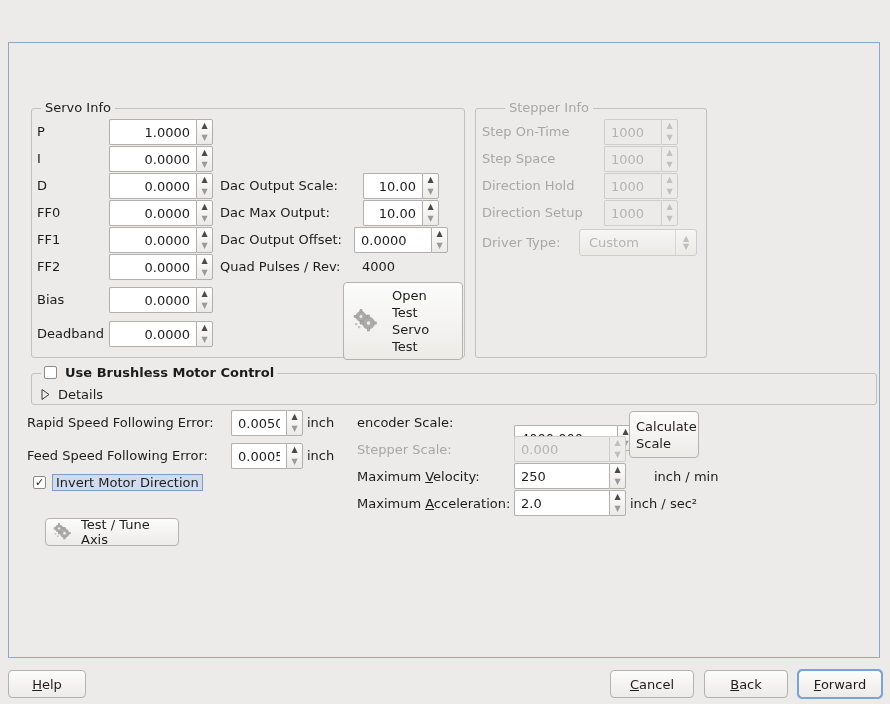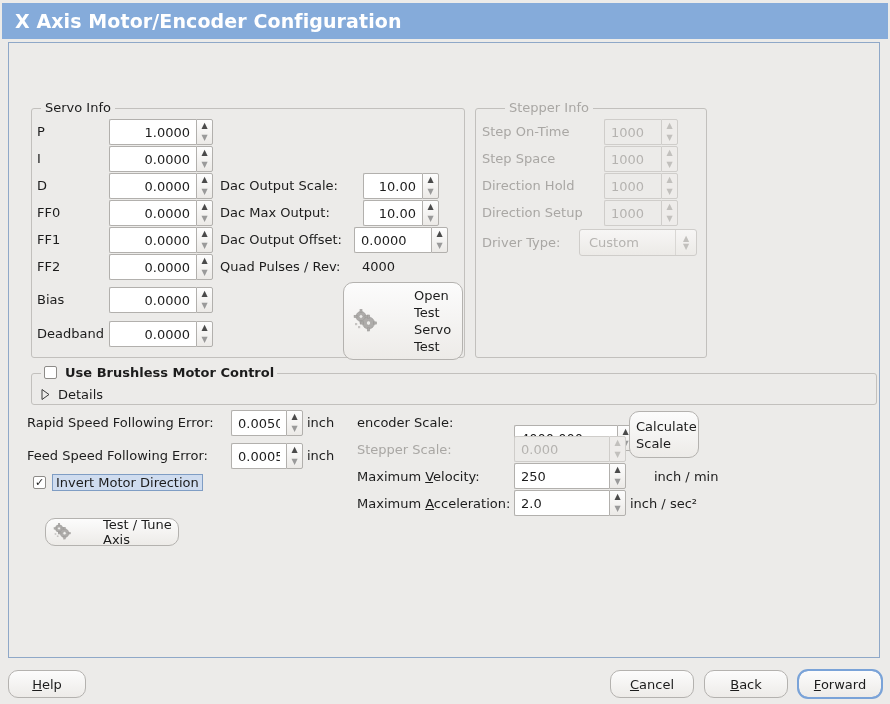--- a/index.html
+++ b/index.html
@@ -146,9 +146,6 @@
 
 <div id="app">
 
-  <div class="titlebar">
-    <span class="title">X Axis Motor/Encoder Configuration</span>
-  </div>
 
   <div class="content-frame">
 

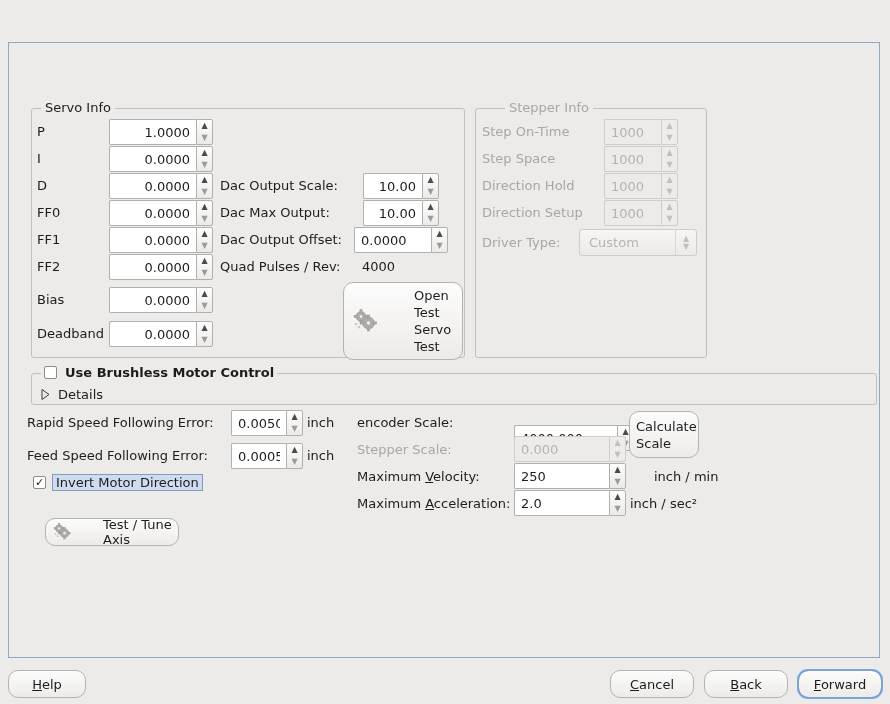--- a/index.html
+++ b/index.html
@@ -90,11 +90,11 @@
   
   .btn {
     position: absolute; box-sizing: border-box;
-    border: 1px solid #b4b2af; border-radius: 10px;
+    border: 1px solid #b4b2af; border-radius: 4px;
     background: linear-gradient(#fcfcfc, #edebe8);
     color: #1c1c1c; font-size: 13px;
     display: flex; align-items: center; justify-content: center;
-    cursor: default; user-select: none; gap: 22px;
+    cursor: default; user-select: none;
   }
   .btn.focus { outline: 2px solid #7aa3d8; outline-offset: -1px; border-color: #6f9bd4; }
 

